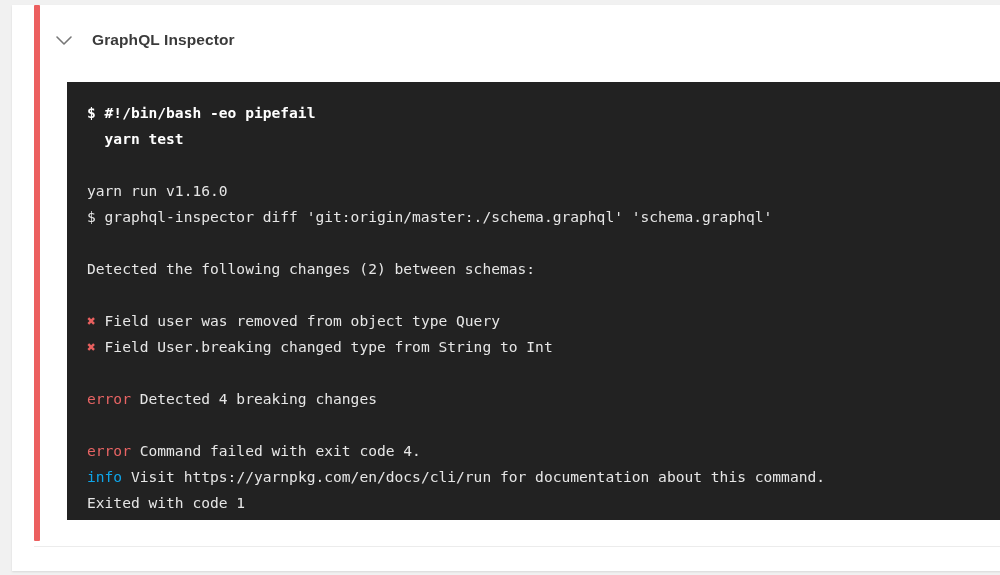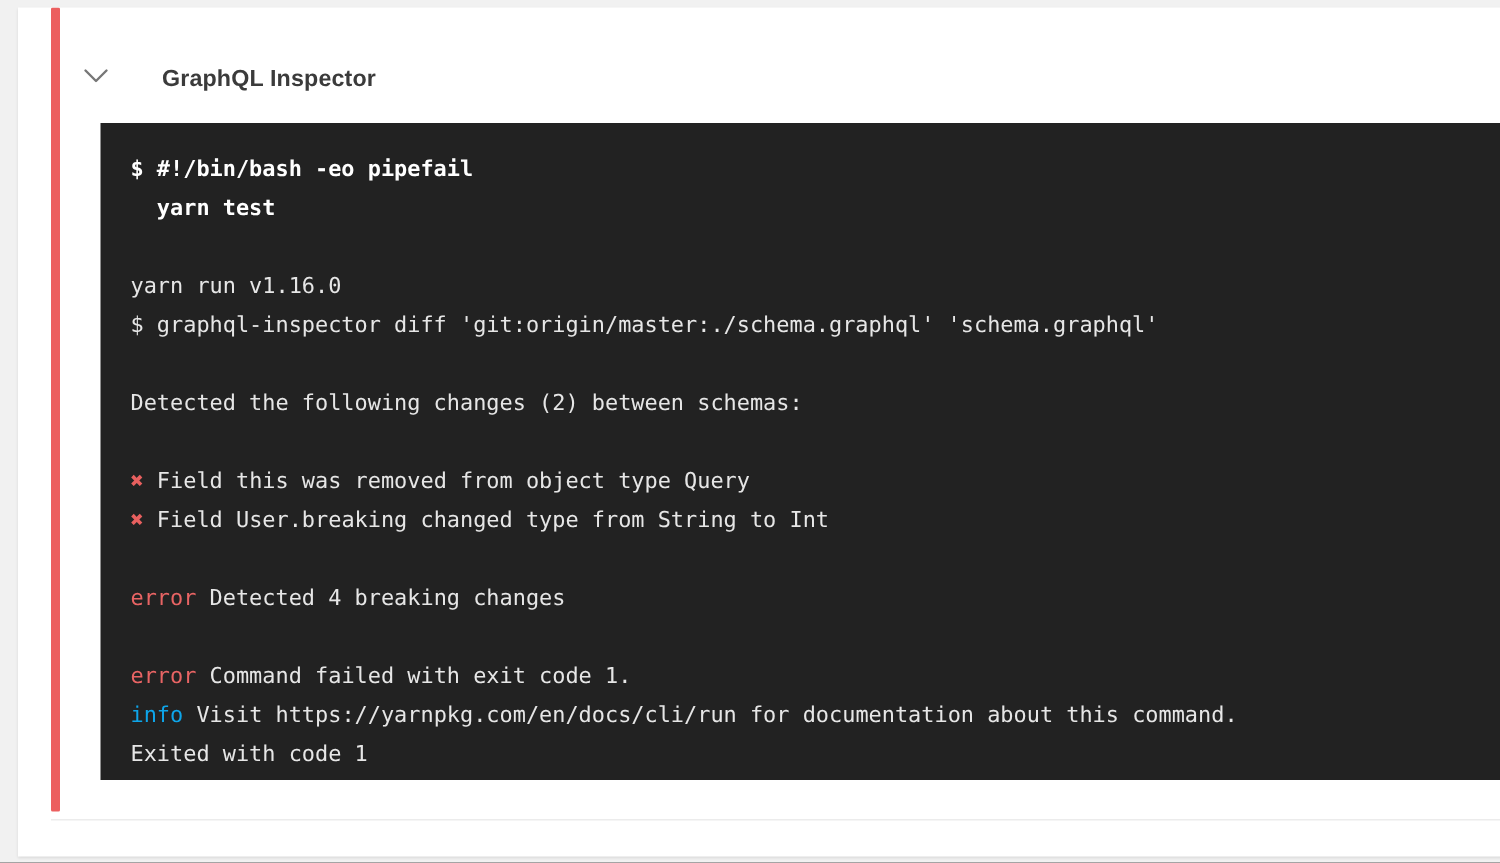--- a/index.html
+++ b/index.html
@@ -53,8 +53,8 @@
     top: 13px;
     height: 44px;
     display: flex;
-    align-items: flex-end;
-    gap: 32px;
+    align-items: center;
+    gap: 16px;
   }
   .chevron-icon {
     width: 24px;

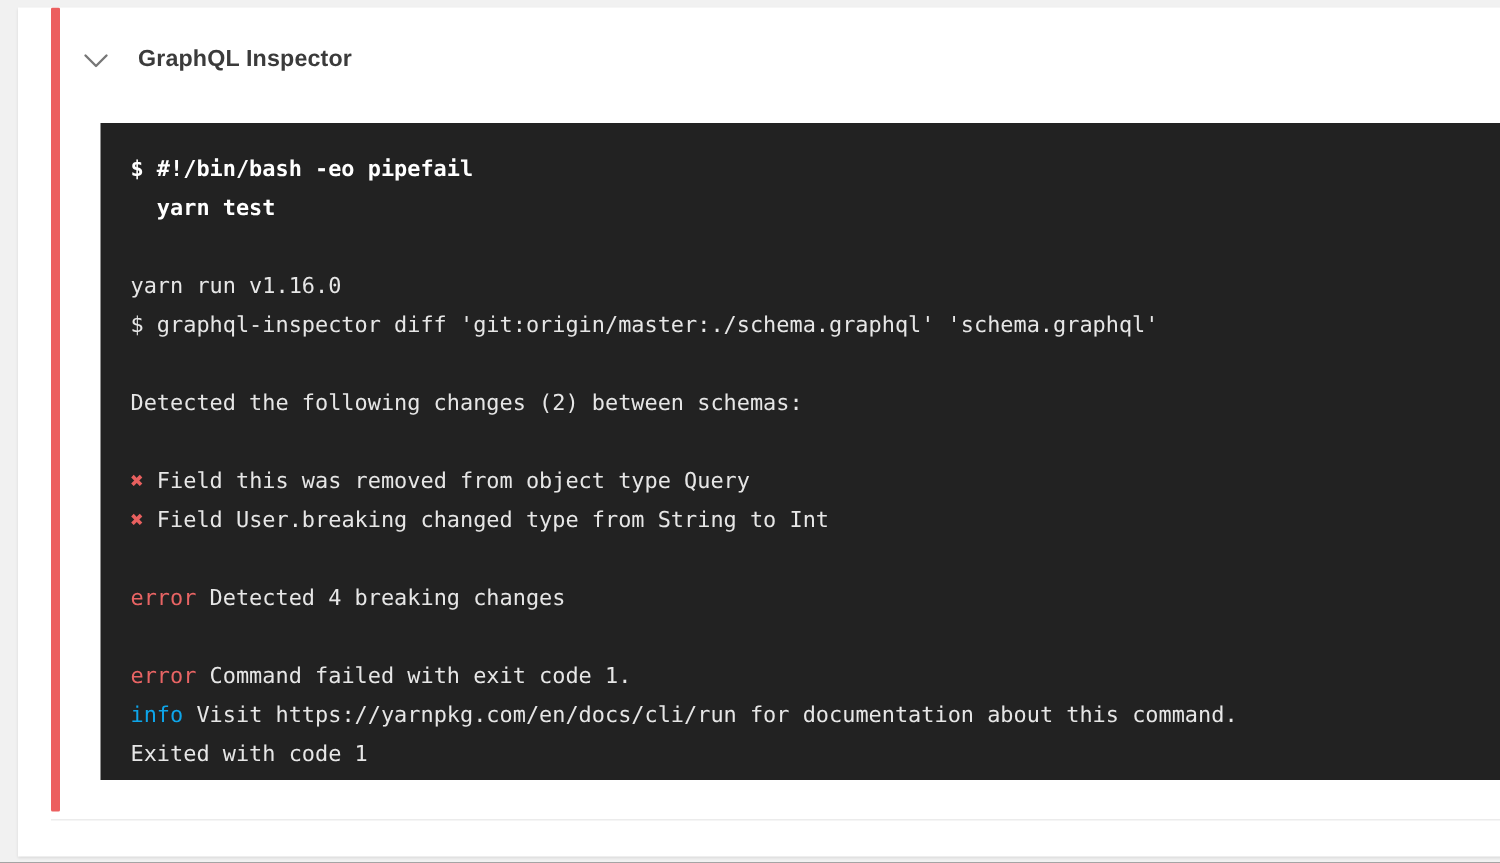--- a/index.html
+++ b/index.html
@@ -149,7 +149,7 @@
           <div class="term-line blank"> </div>
           <div class="term-line">Detected the following changes (2) between schemas:</div>
           <div class="term-line blank"> </div>
-          <div class="term-line"><span class="tok-mark">✖</span><span class="tok-text"> Field this was removed from object type Query</span></div>
+          <div class="term-line"><span class="tok-mark">✖</span><span class="tok-text"> Field user was removed from object type Query</span></div>
           <div class="term-line"><span class="tok-mark">✖</span><span class="tok-text"> Field User.breaking changed type from String to Int</span></div>
           <div class="term-line blank"> </div>
           <div class="term-line"><span class="tok-error">error</span><span class="tok-text"> Detected 4 breaking changes</span></div>

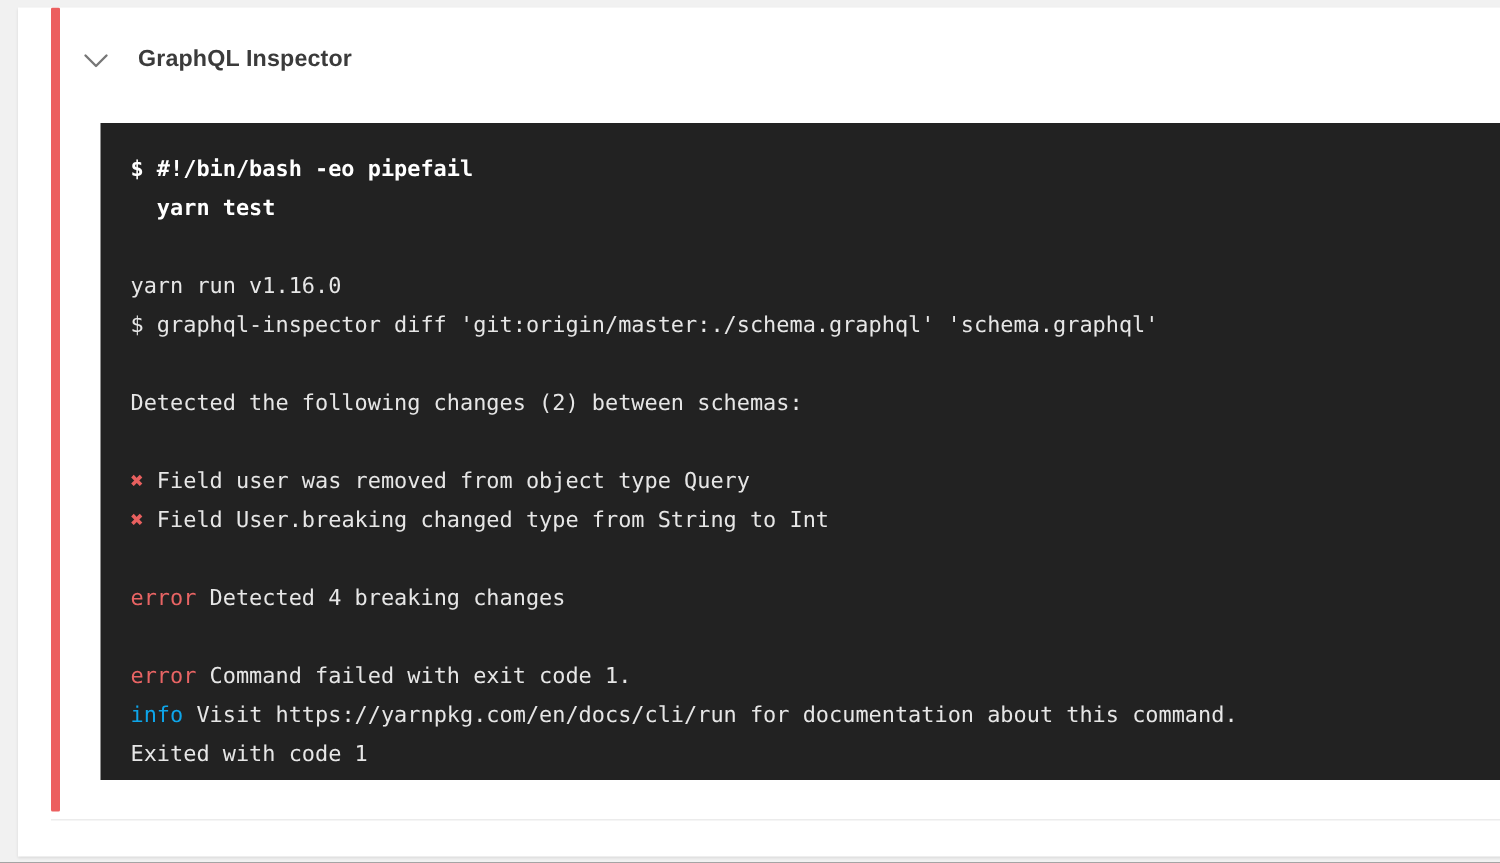--- a/index.html
+++ b/index.html
@@ -154,7 +154,7 @@
           <div class="term-line blank"> </div>
           <div class="term-line"><span class="tok-error">error</span><span class="tok-text"> Detected 4 breaking changes</span></div>
           <div class="term-line blank"> </div>
-          <div class="term-line"><span class="tok-error">error</span><span class="tok-text"> Command failed with exit code 1.</span></div>
+          <div class="term-line"><span class="tok-error">error</span><span class="tok-text"> Command failed with exit code 4.</span></div>
           <div class="term-line"><span class="tok-info">info</span><span class="tok-text"> Visit https://yarnpkg.com/en/docs/cli/run for documentation about this command.</span></div>
           <div class="term-line">Exited with code 1</div>
         </div>

